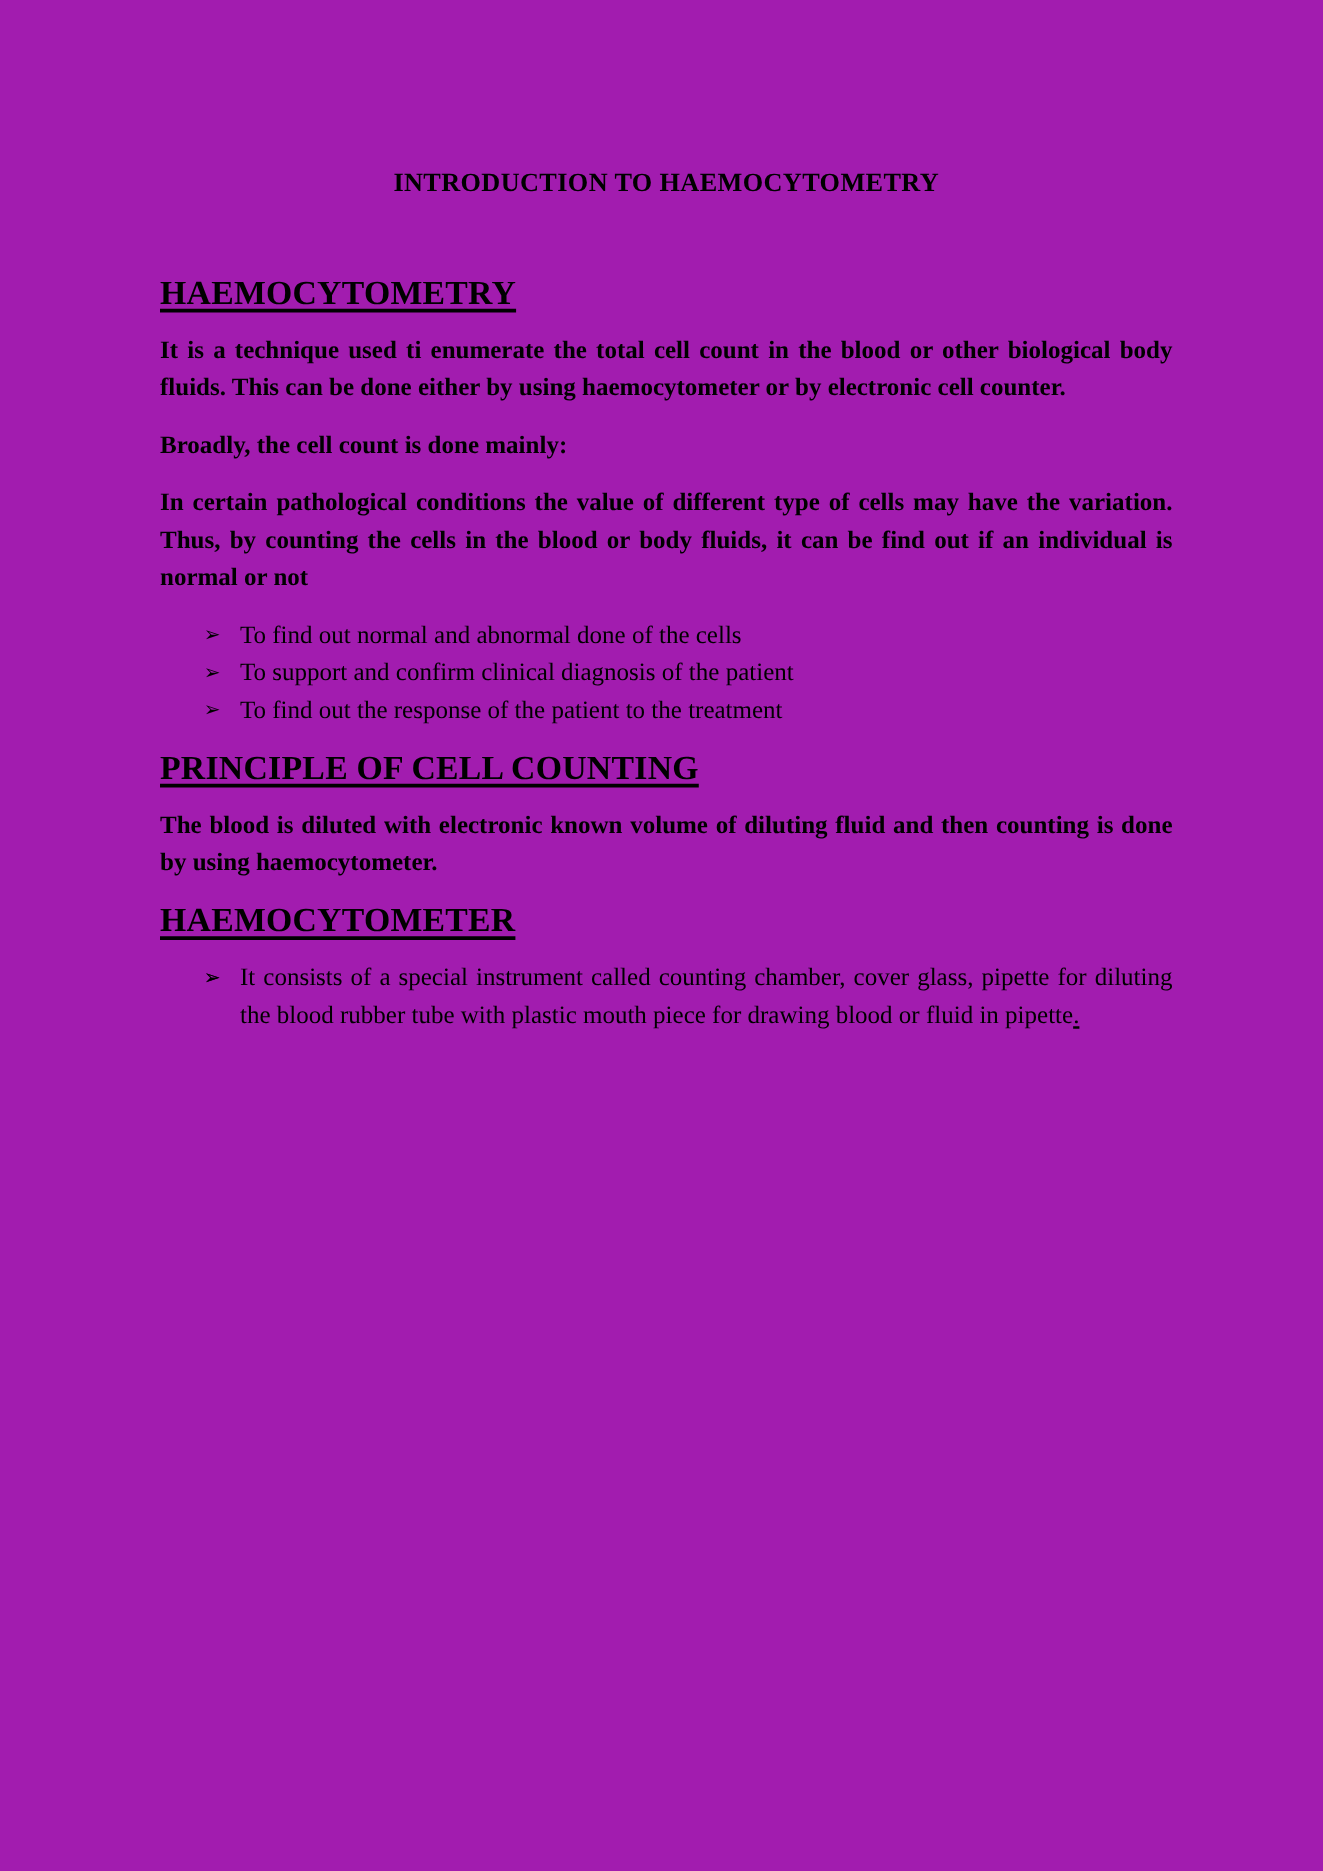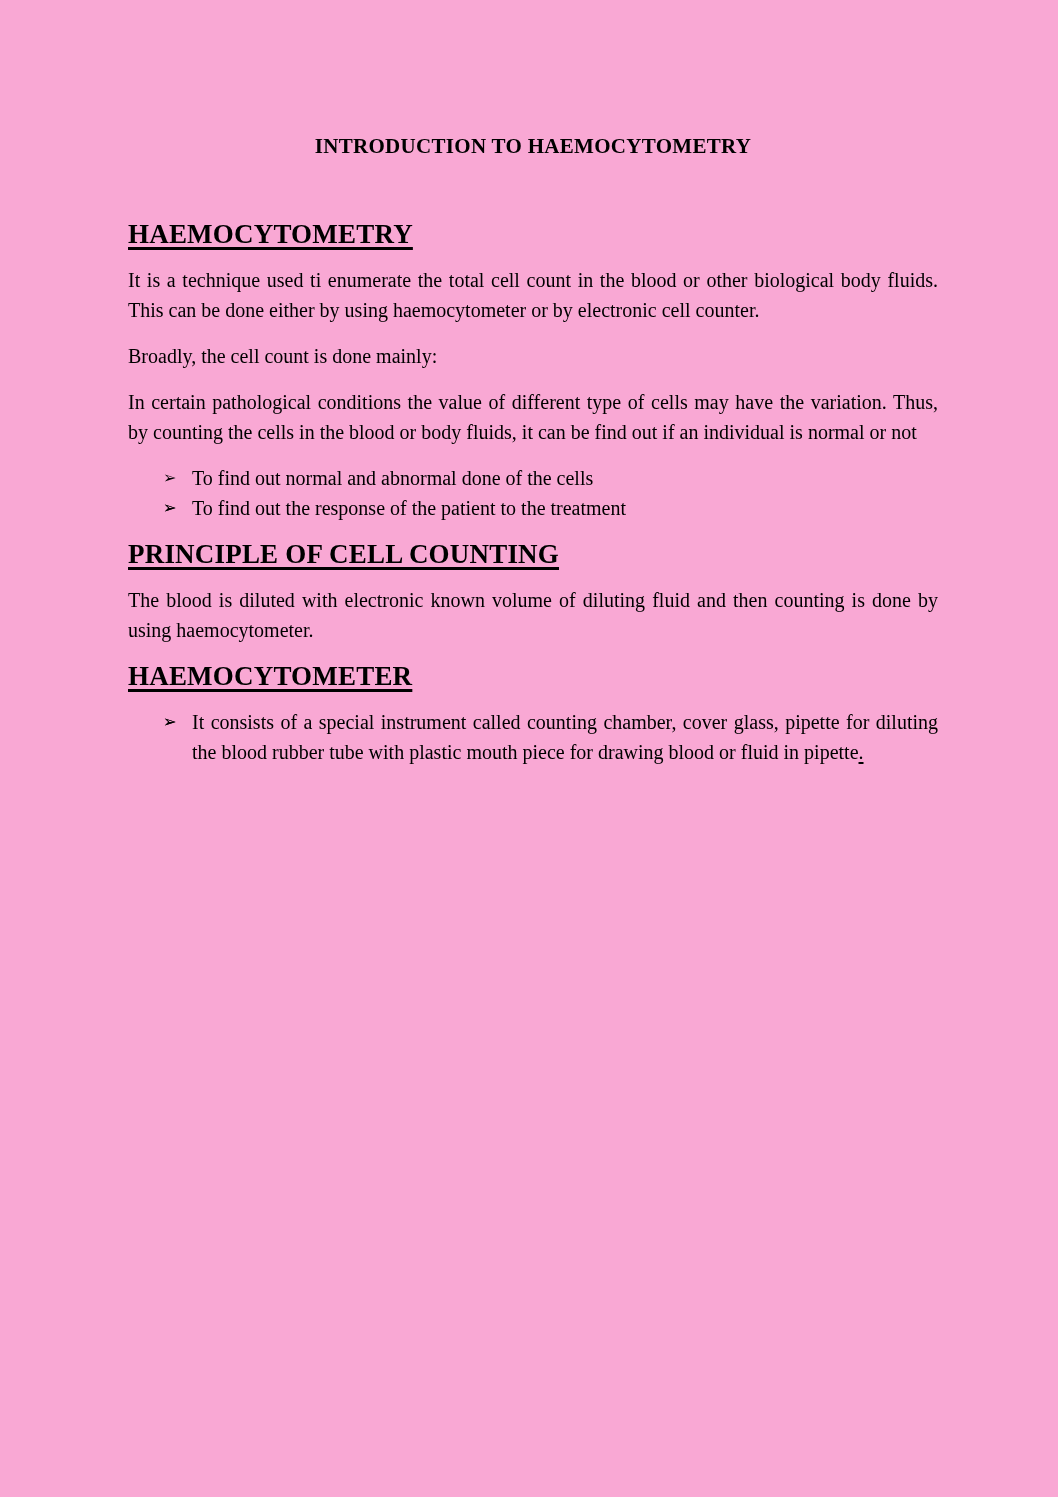--- a/index.html
+++ b/index.html
@@ -12,7 +12,7 @@
     box-sizing: border-box;
     width: 1058px;
     height: 1497px;
-    background: #f9a8d4;
+    background: #a21caf;
     color: #000000;
     font-family: "Liberation Serif", "DejaVu Serif", serif;
     font-size: 20px;

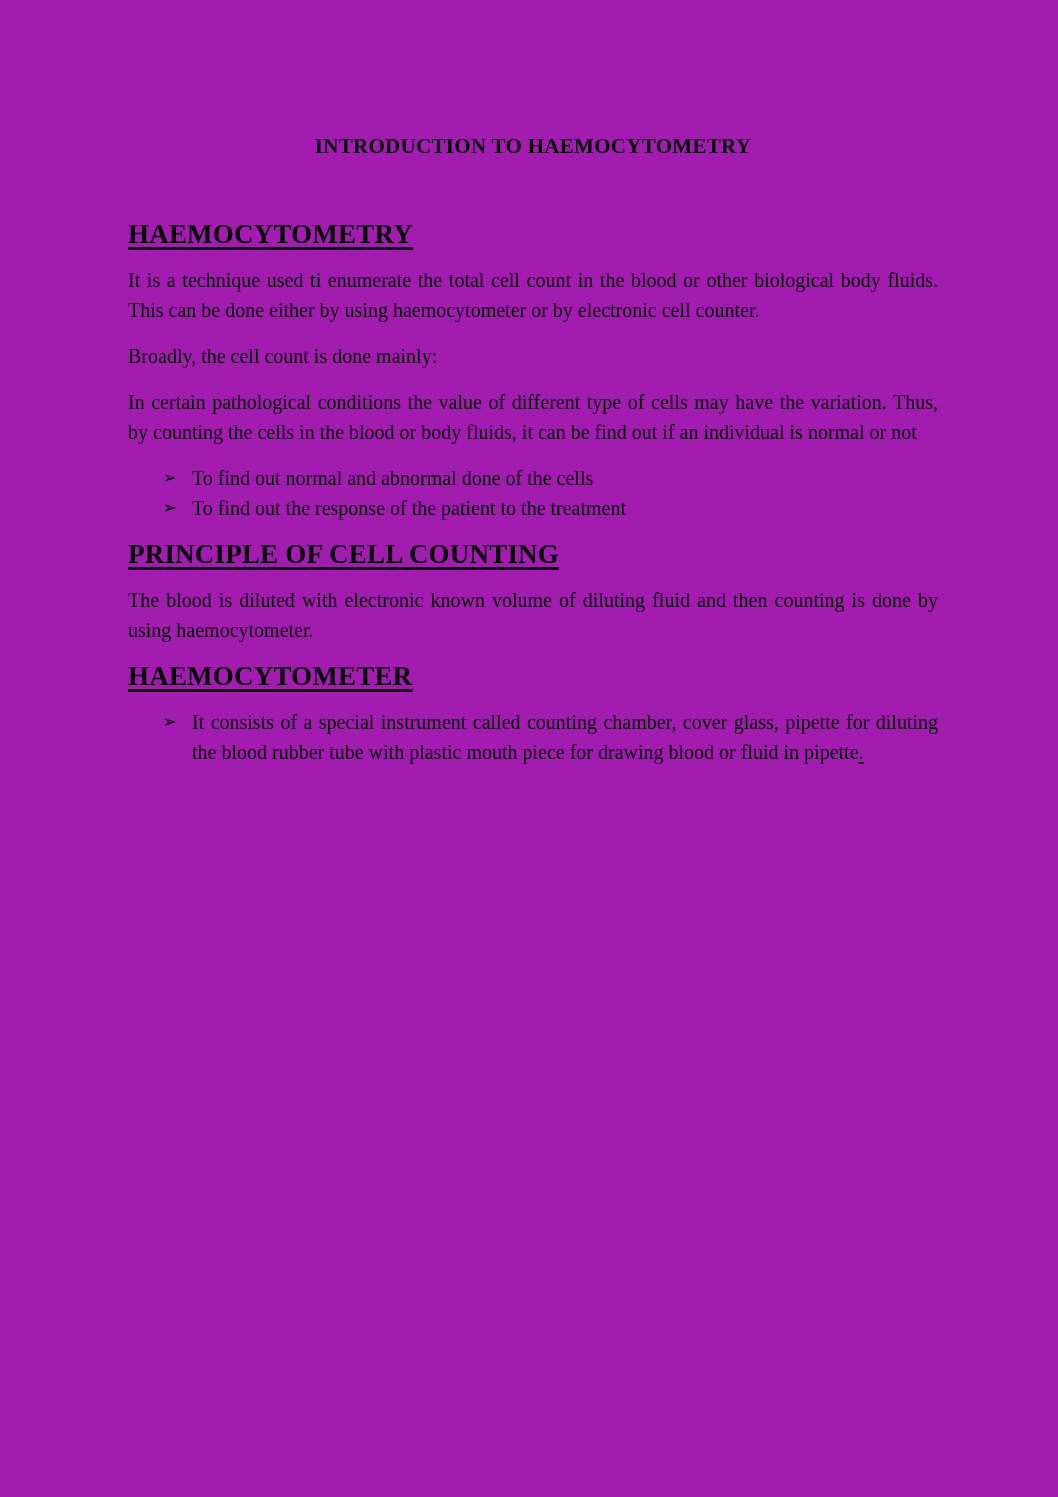--- a/index.html
+++ b/index.html
@@ -43,6 +43,7 @@
   .para {
     margin: 16px 0 0 0;
     text-align: justify;
+    font-weight: bold;
   }
   .bullets {
     list-style: none;

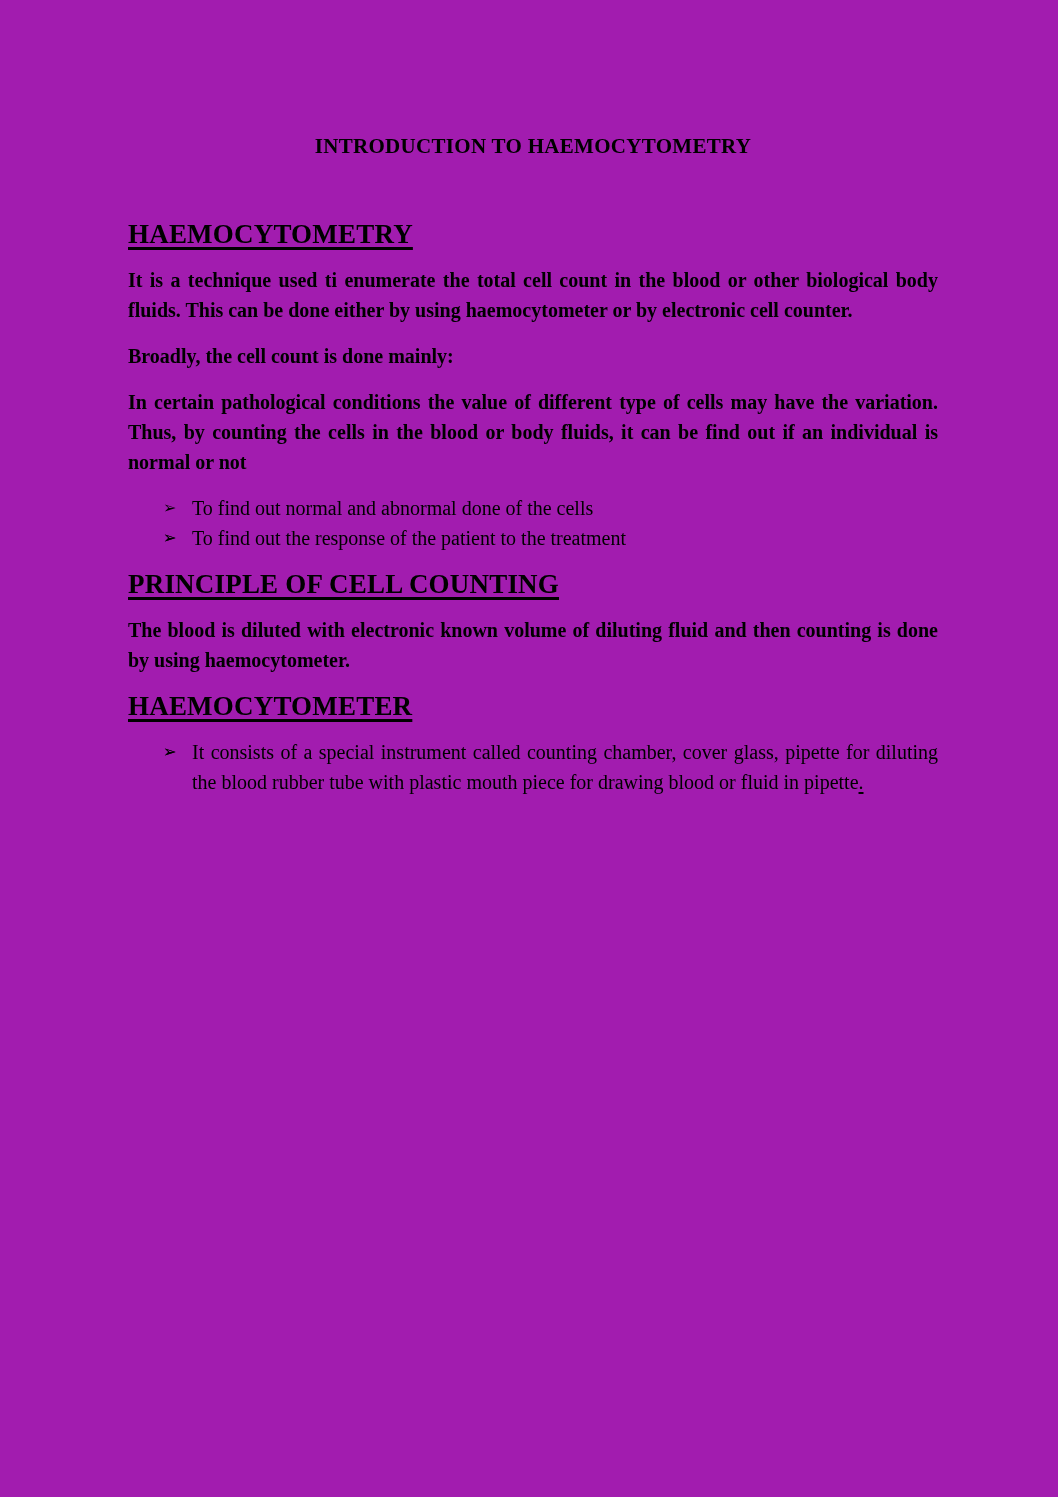--- a/index.html
+++ b/index.html
@@ -91,7 +91,7 @@
     </li>
     <li>
       <span class="bullet-marker">➢</span>
-      <span class="tail"></span>
+      <span>To support and confirm clinical diagnosis of the patient</span><span class="tail"></span>
     </li>
     <li>
       <span class="bullet-marker">➢</span>

